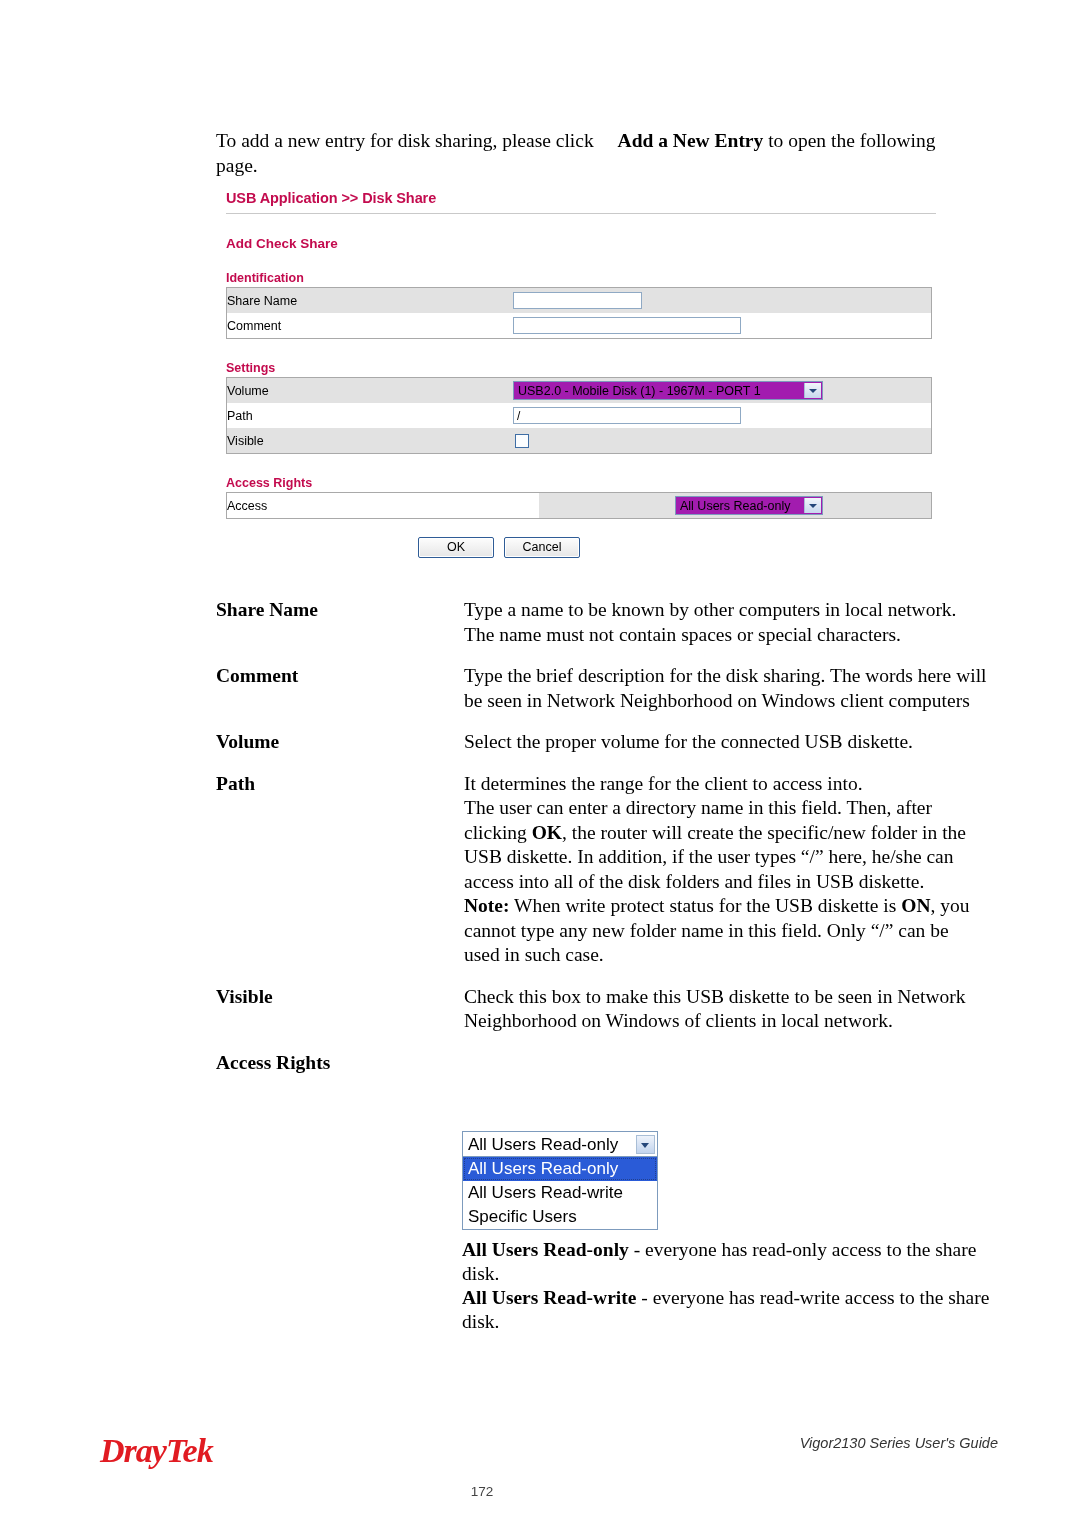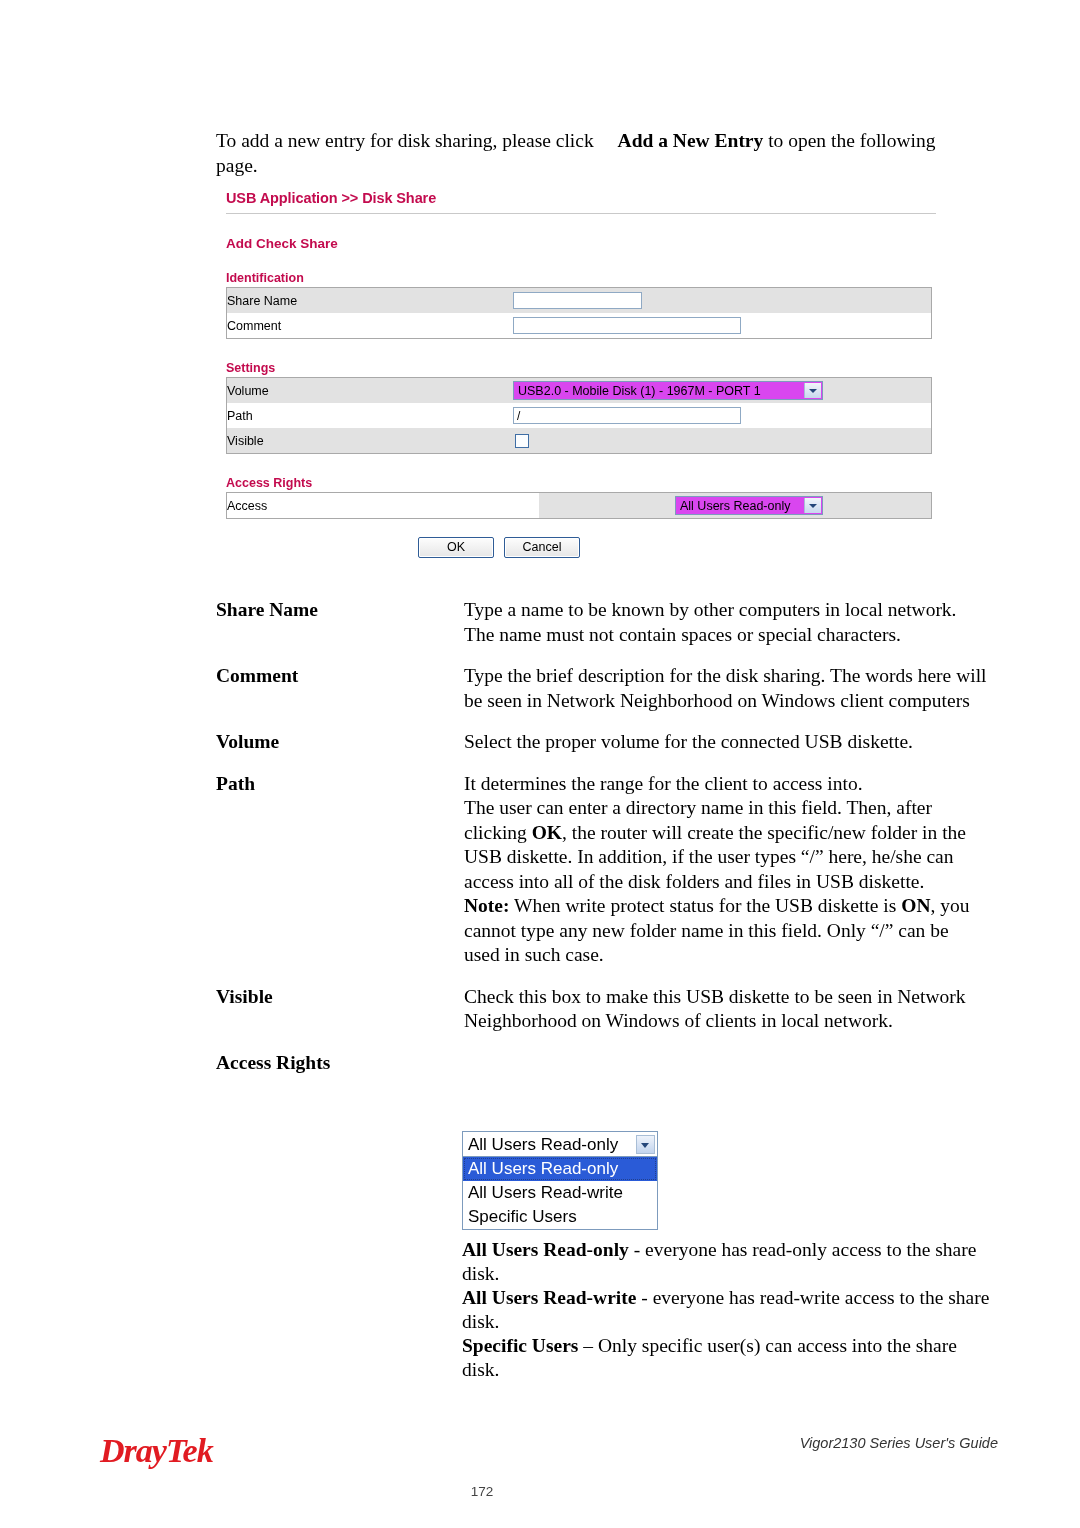--- a/index.html
+++ b/index.html
@@ -109,7 +109,7 @@
   .sel {
     display: inline-block;
     border: 1px solid #7d9bbd;
-    background: #d946ef;
+    background: #a21caf;
     height: 19px;
     line-height: 19px;
     font-size: 12.5px;

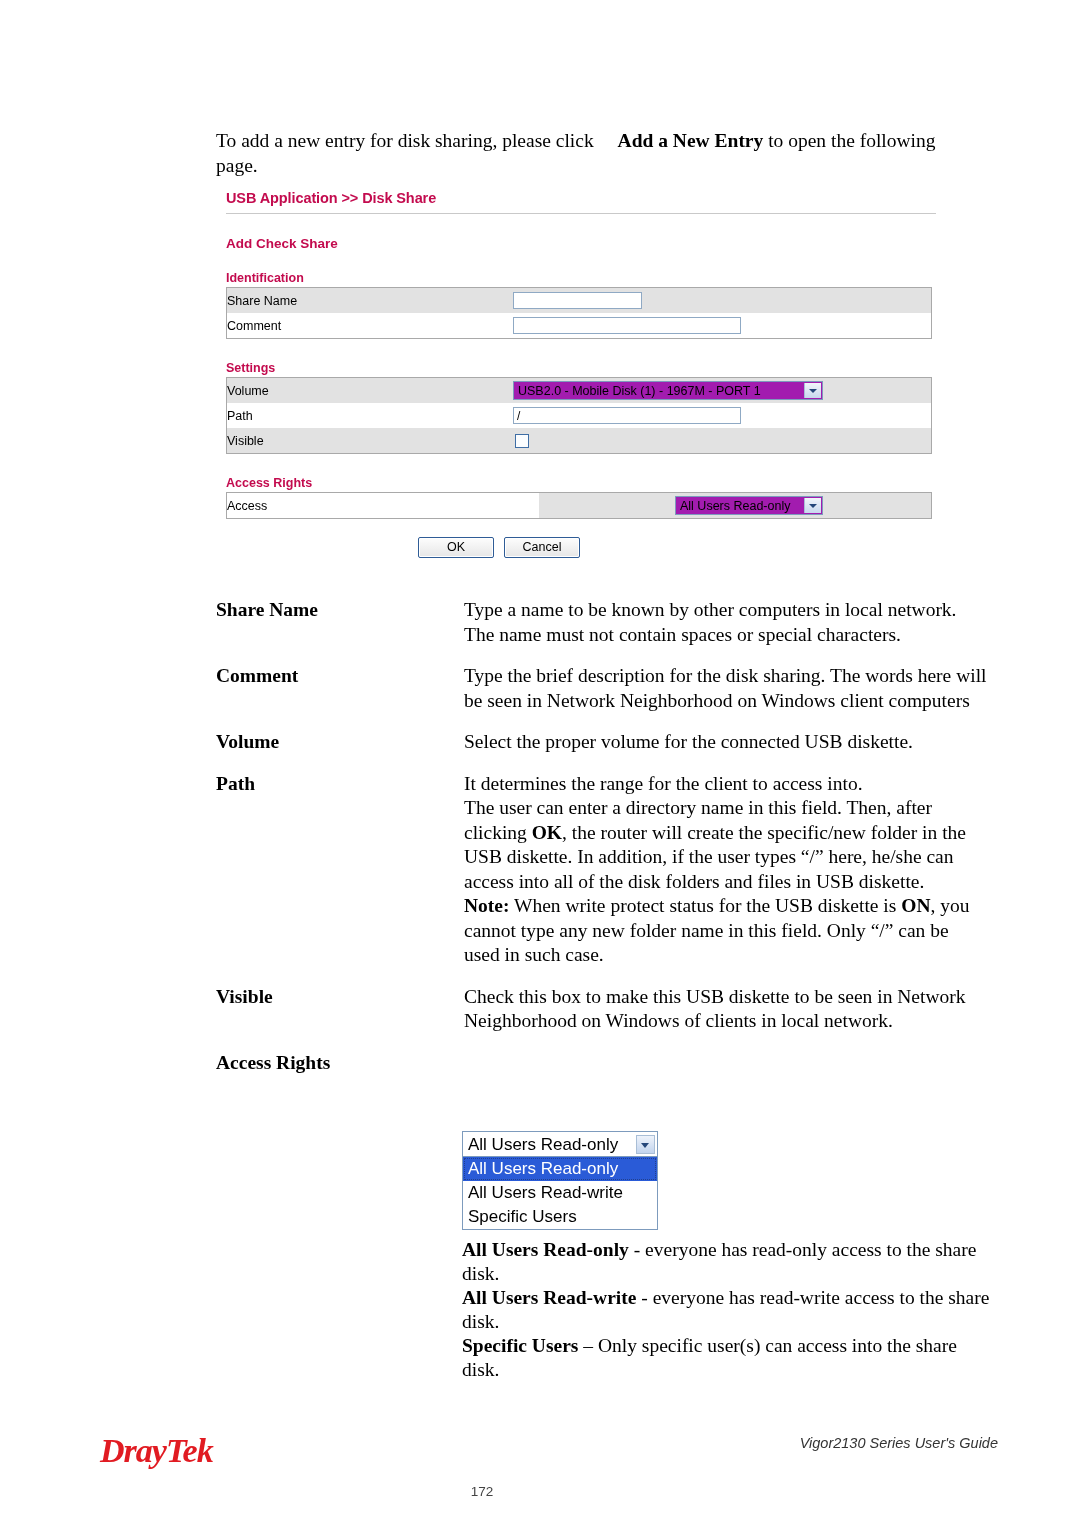--- a/index.html
+++ b/index.html
@@ -434,7 +434,6 @@
 <div class="ddnote">
   <p><b>All Users Read-only</b><span> - </span><span>everyone has read-only access to the share disk.</span></p>
   <p><b>All Users Read-write</b><span> - </span><span>everyone has read-write access to the share disk.</span></p>
-  <p><b>Specific Users</b><span> – </span><span>Only specific user(s) can access into the share disk.</span></p>
 </div>
 
 <div class="footer"></div>

